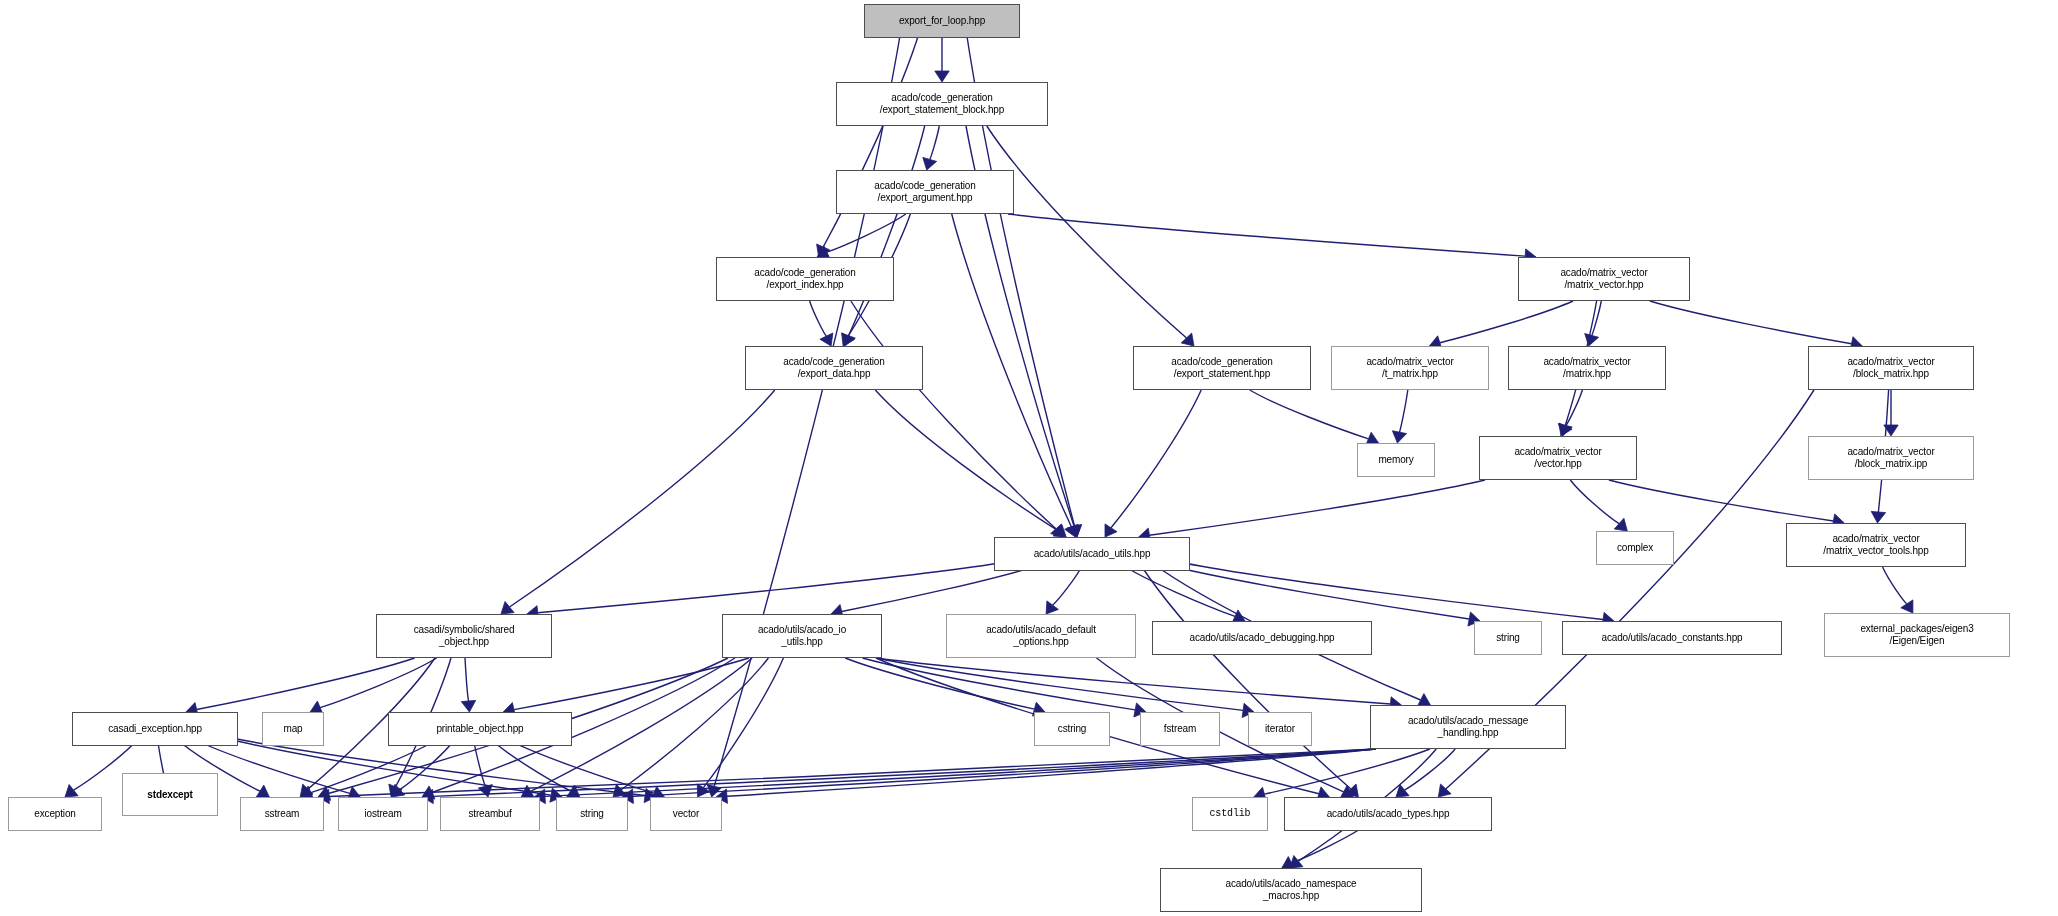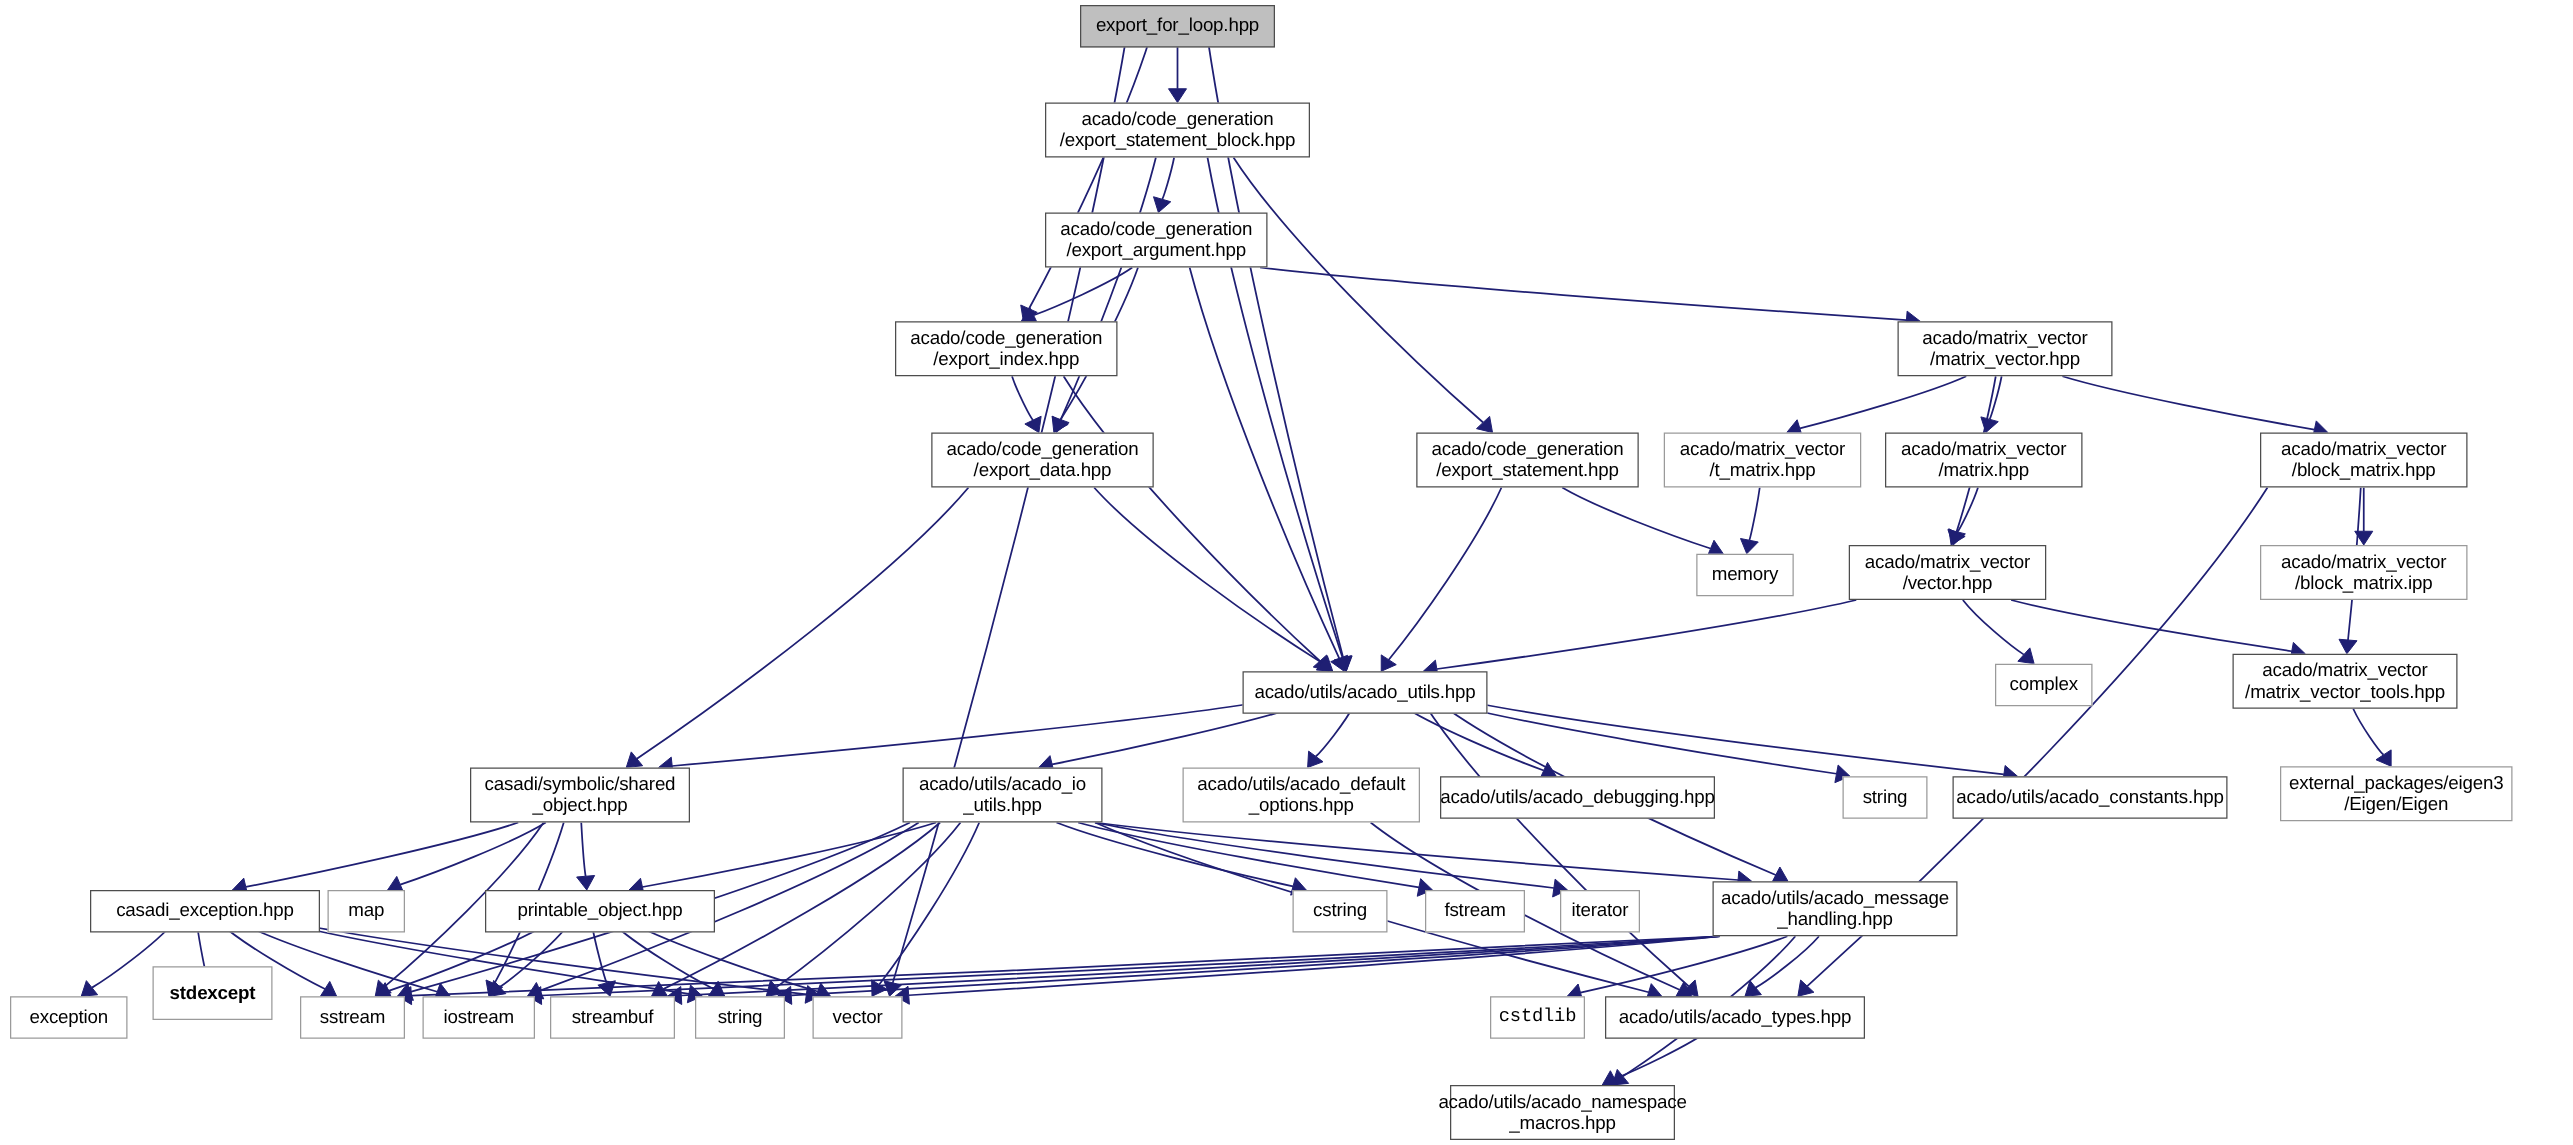--- a/index.html
+++ b/index.html
@@ -46,7 +46,7 @@
     background: #ffffff;
     border: 1px solid #9a9a9a;
     color: #000000;
-    font-size: 15px;
+    font-size: 10px;
     line-height: 1.16;
     letter-spacing: -0.15px;
     white-space: pre-line;

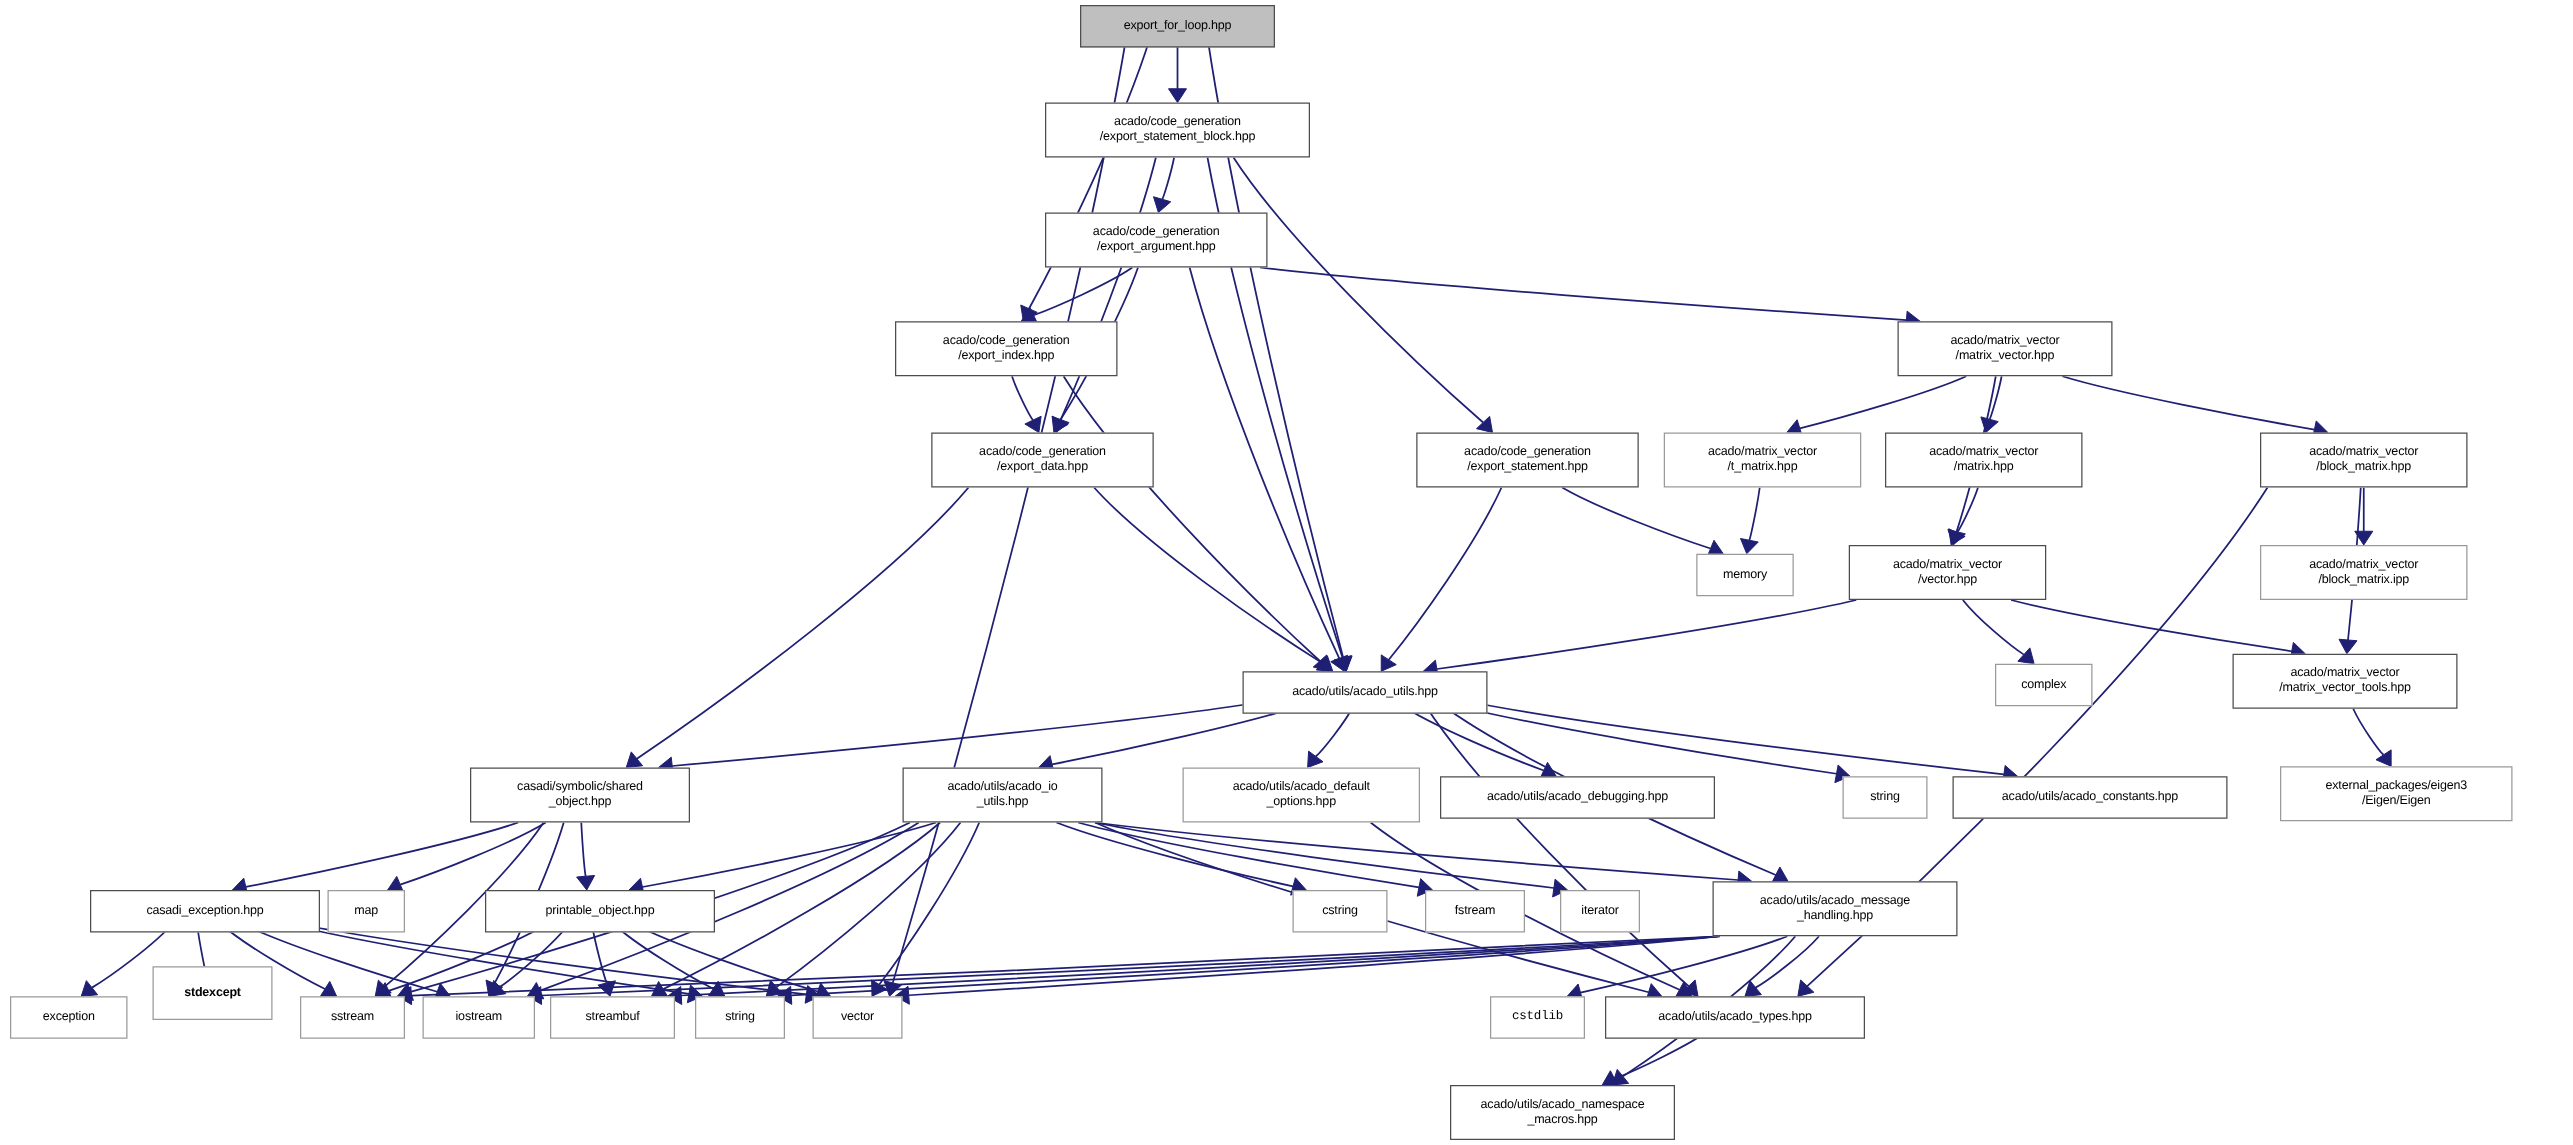--- a/index.html
+++ b/index.html
@@ -258,7 +258,7 @@
       <div class="node strong" style="left: 1152px; top: 621px; width: 220px; height: 26px;">acado/utils/acado_debugging.hpp</div>
       <div class="node " style="left: 1474px; top: 621px; width: 68px; height: 26px;">string</div>
       <div class="node strong" style="left: 1562px; top: 621px; width: 220px; height: 26px;">acado/utils/acado_constants.hpp</div>
-      <div class="node strong" style="left: 72px; top: 712px; width: 184px; height: 26px;">casadi_exception.hpp</div>
+      <div class="node strong" style="left: 72px; top: 712px; width: 166px; height: 26px;">casadi_exception.hpp</div>
       <div class="node " style="left: 262px; top: 712px; width: 62px; height: 26px;">map</div>
       <div class="node strong" style="left: 388px; top: 712px; width: 184px; height: 26px;">printable_object.hpp</div>
       <div class="node " style="left: 1034px; top: 712px; width: 76px; height: 26px;">cstring</div>

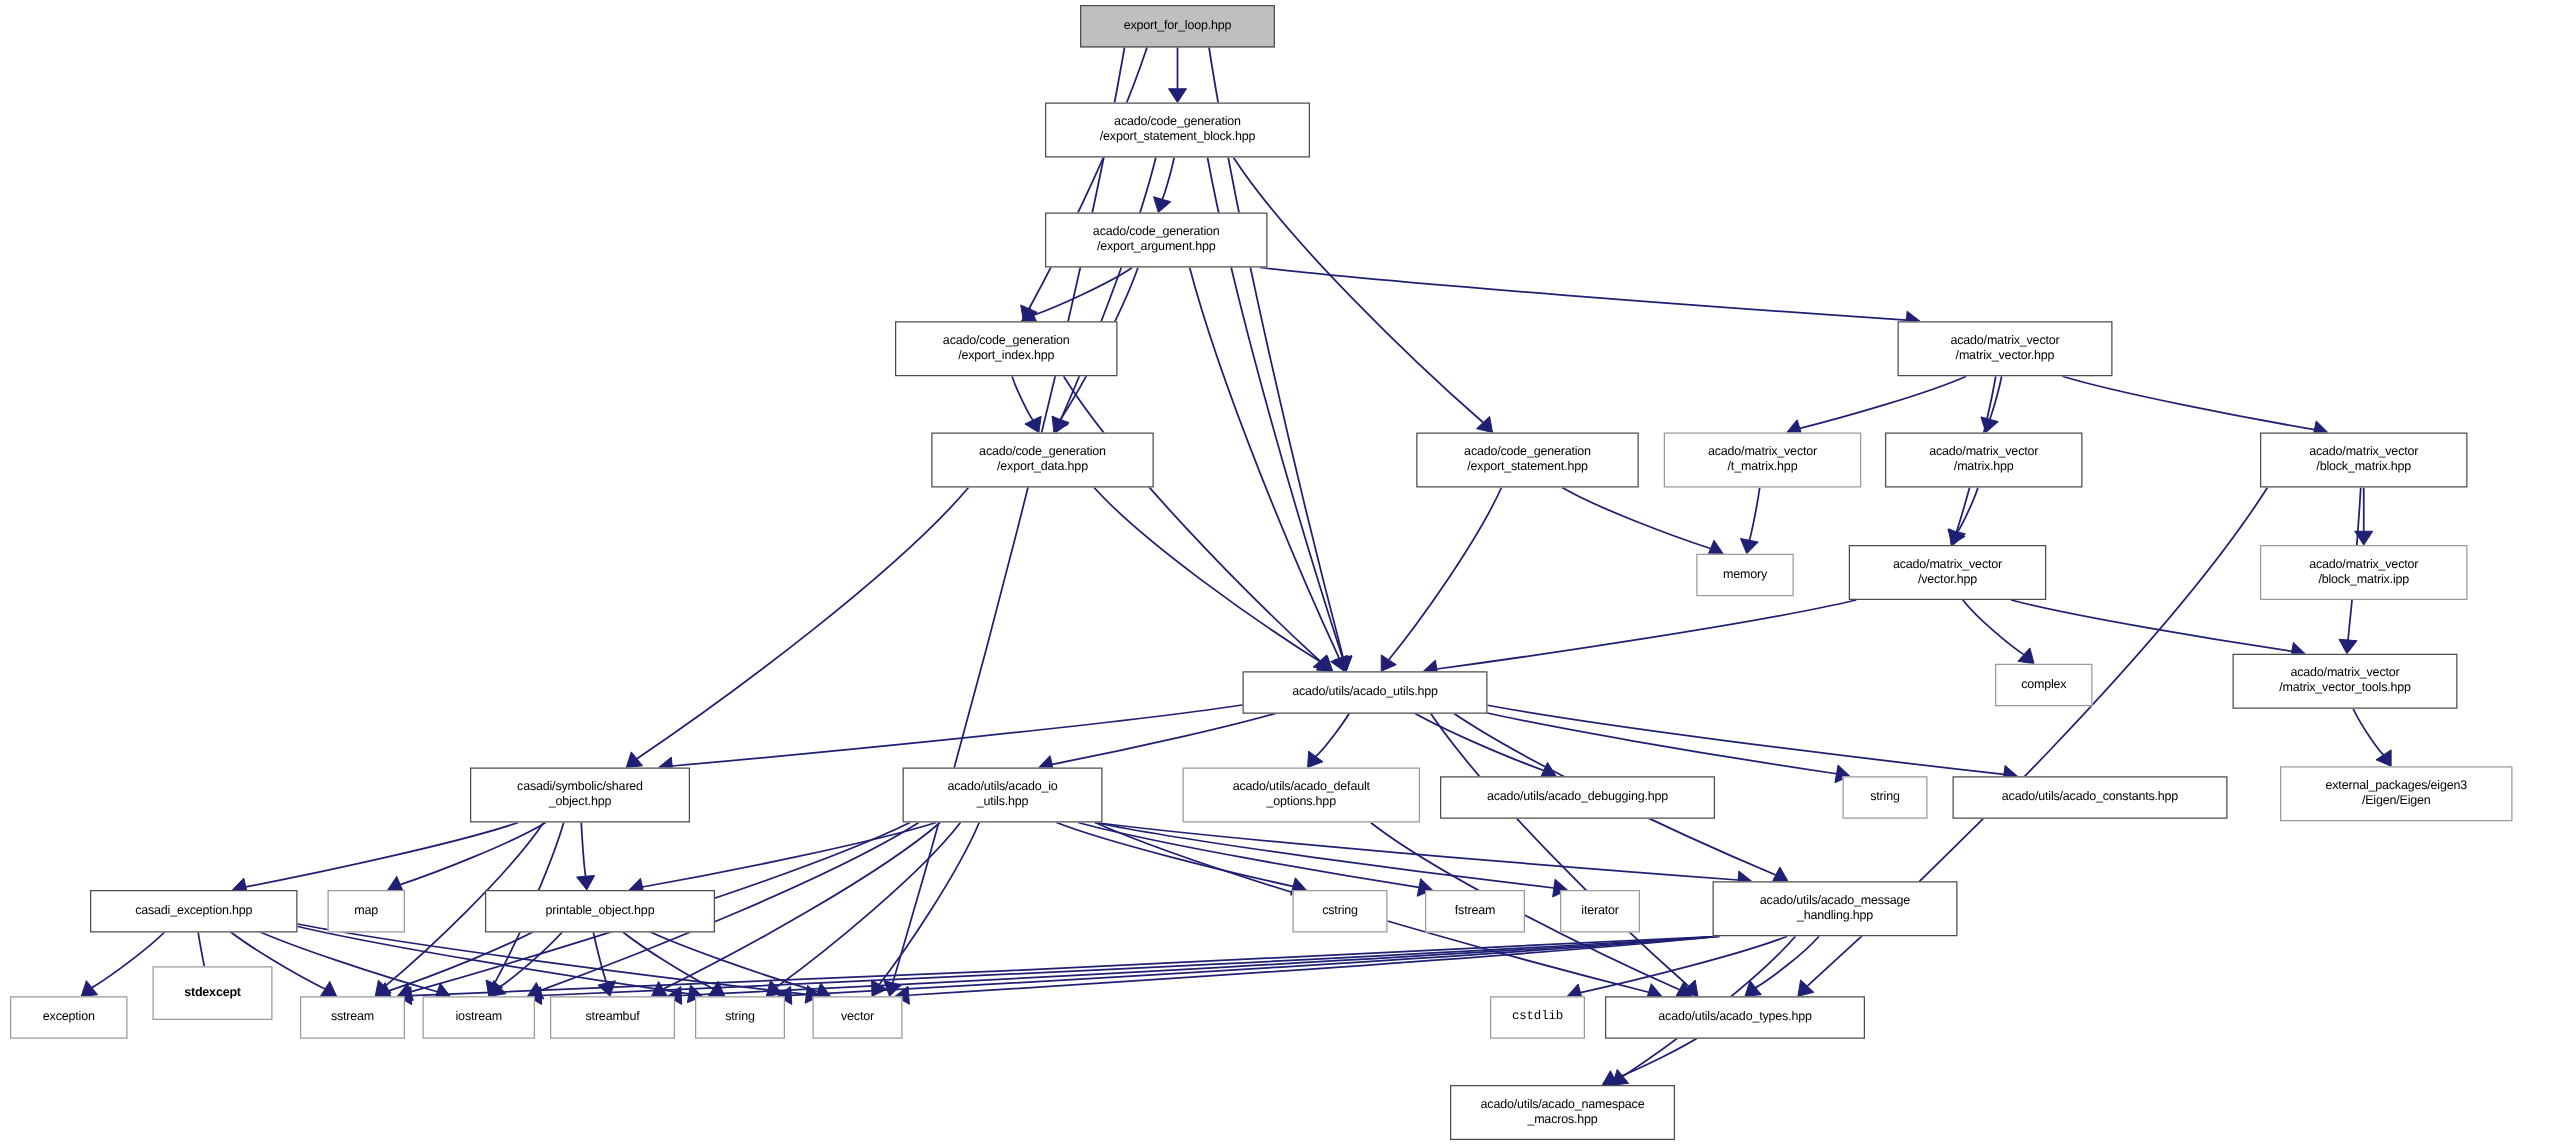--- a/index.html
+++ b/index.html
@@ -275,7 +275,7 @@
       <div class="node " style="left: 650px; top: 797px; width: 72px; height: 26px;">vector</div>
       <div class="node " style="left: 1192px; top: 797px; width: 76px; height: 26px; font-family: Liberation Mono, monospace;">cstdlib</div>
       <div class="node strong" style="left: 1284px; top: 797px; width: 208px; height: 26px;">acado/utils/acado_types.hpp</div>
-      <div class="node strong" style="left: 1160px; top: 868px; width: 180px; height: 44px;">acado/utils/acado_namespace
+      <div class="node strong" style="left: 1160px; top: 868px; width: 262px; height: 44px;">acado/utils/acado_namespace
 _macros.hpp</div>
     </div>
 </div>

